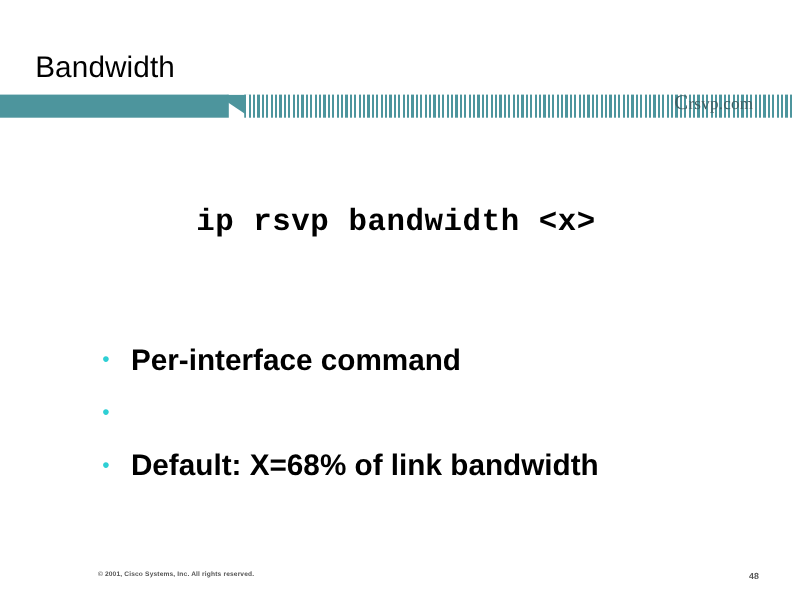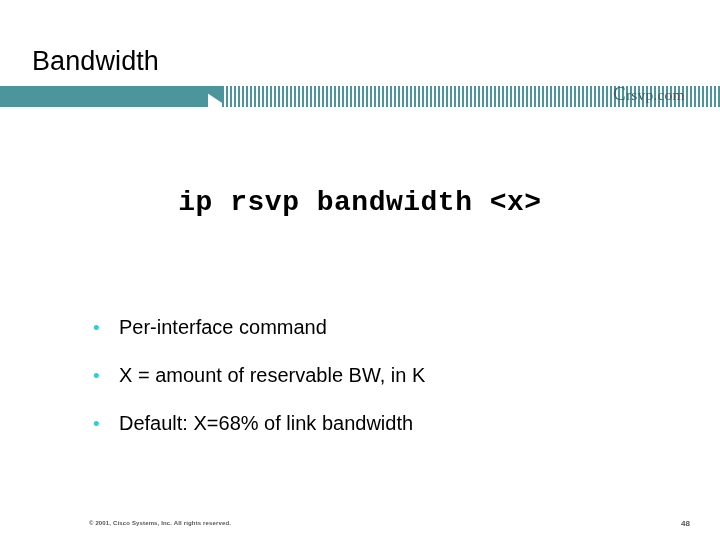--- a/index.html
+++ b/index.html
@@ -126,8 +126,8 @@
   .bullet-text {
     flex: 1 1 auto;
     font-family: "Liberation Sans", sans-serif;
-    font-size: 20px;
-    font-weight: normal;
+    font-size: 27px;
+    font-weight: bold;
     color: #000000;
     line-height: 30px;
     white-space: nowrap;

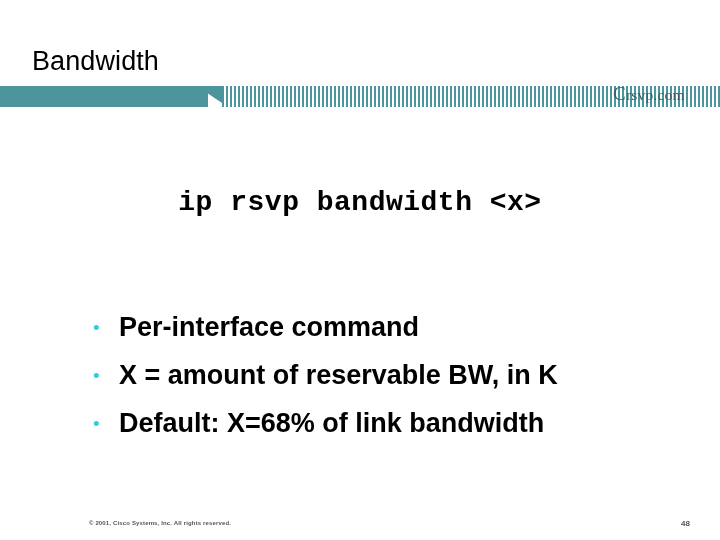--- a/index.html
+++ b/index.html
@@ -182,7 +182,6 @@
 
     <div class="bullet-row">
       <span class="bullet-dot">•</span>
-      <span class="bullet-text">X = amount of reservable BW, in K</span>
     </div>
 
     <div class="bullet-row">

